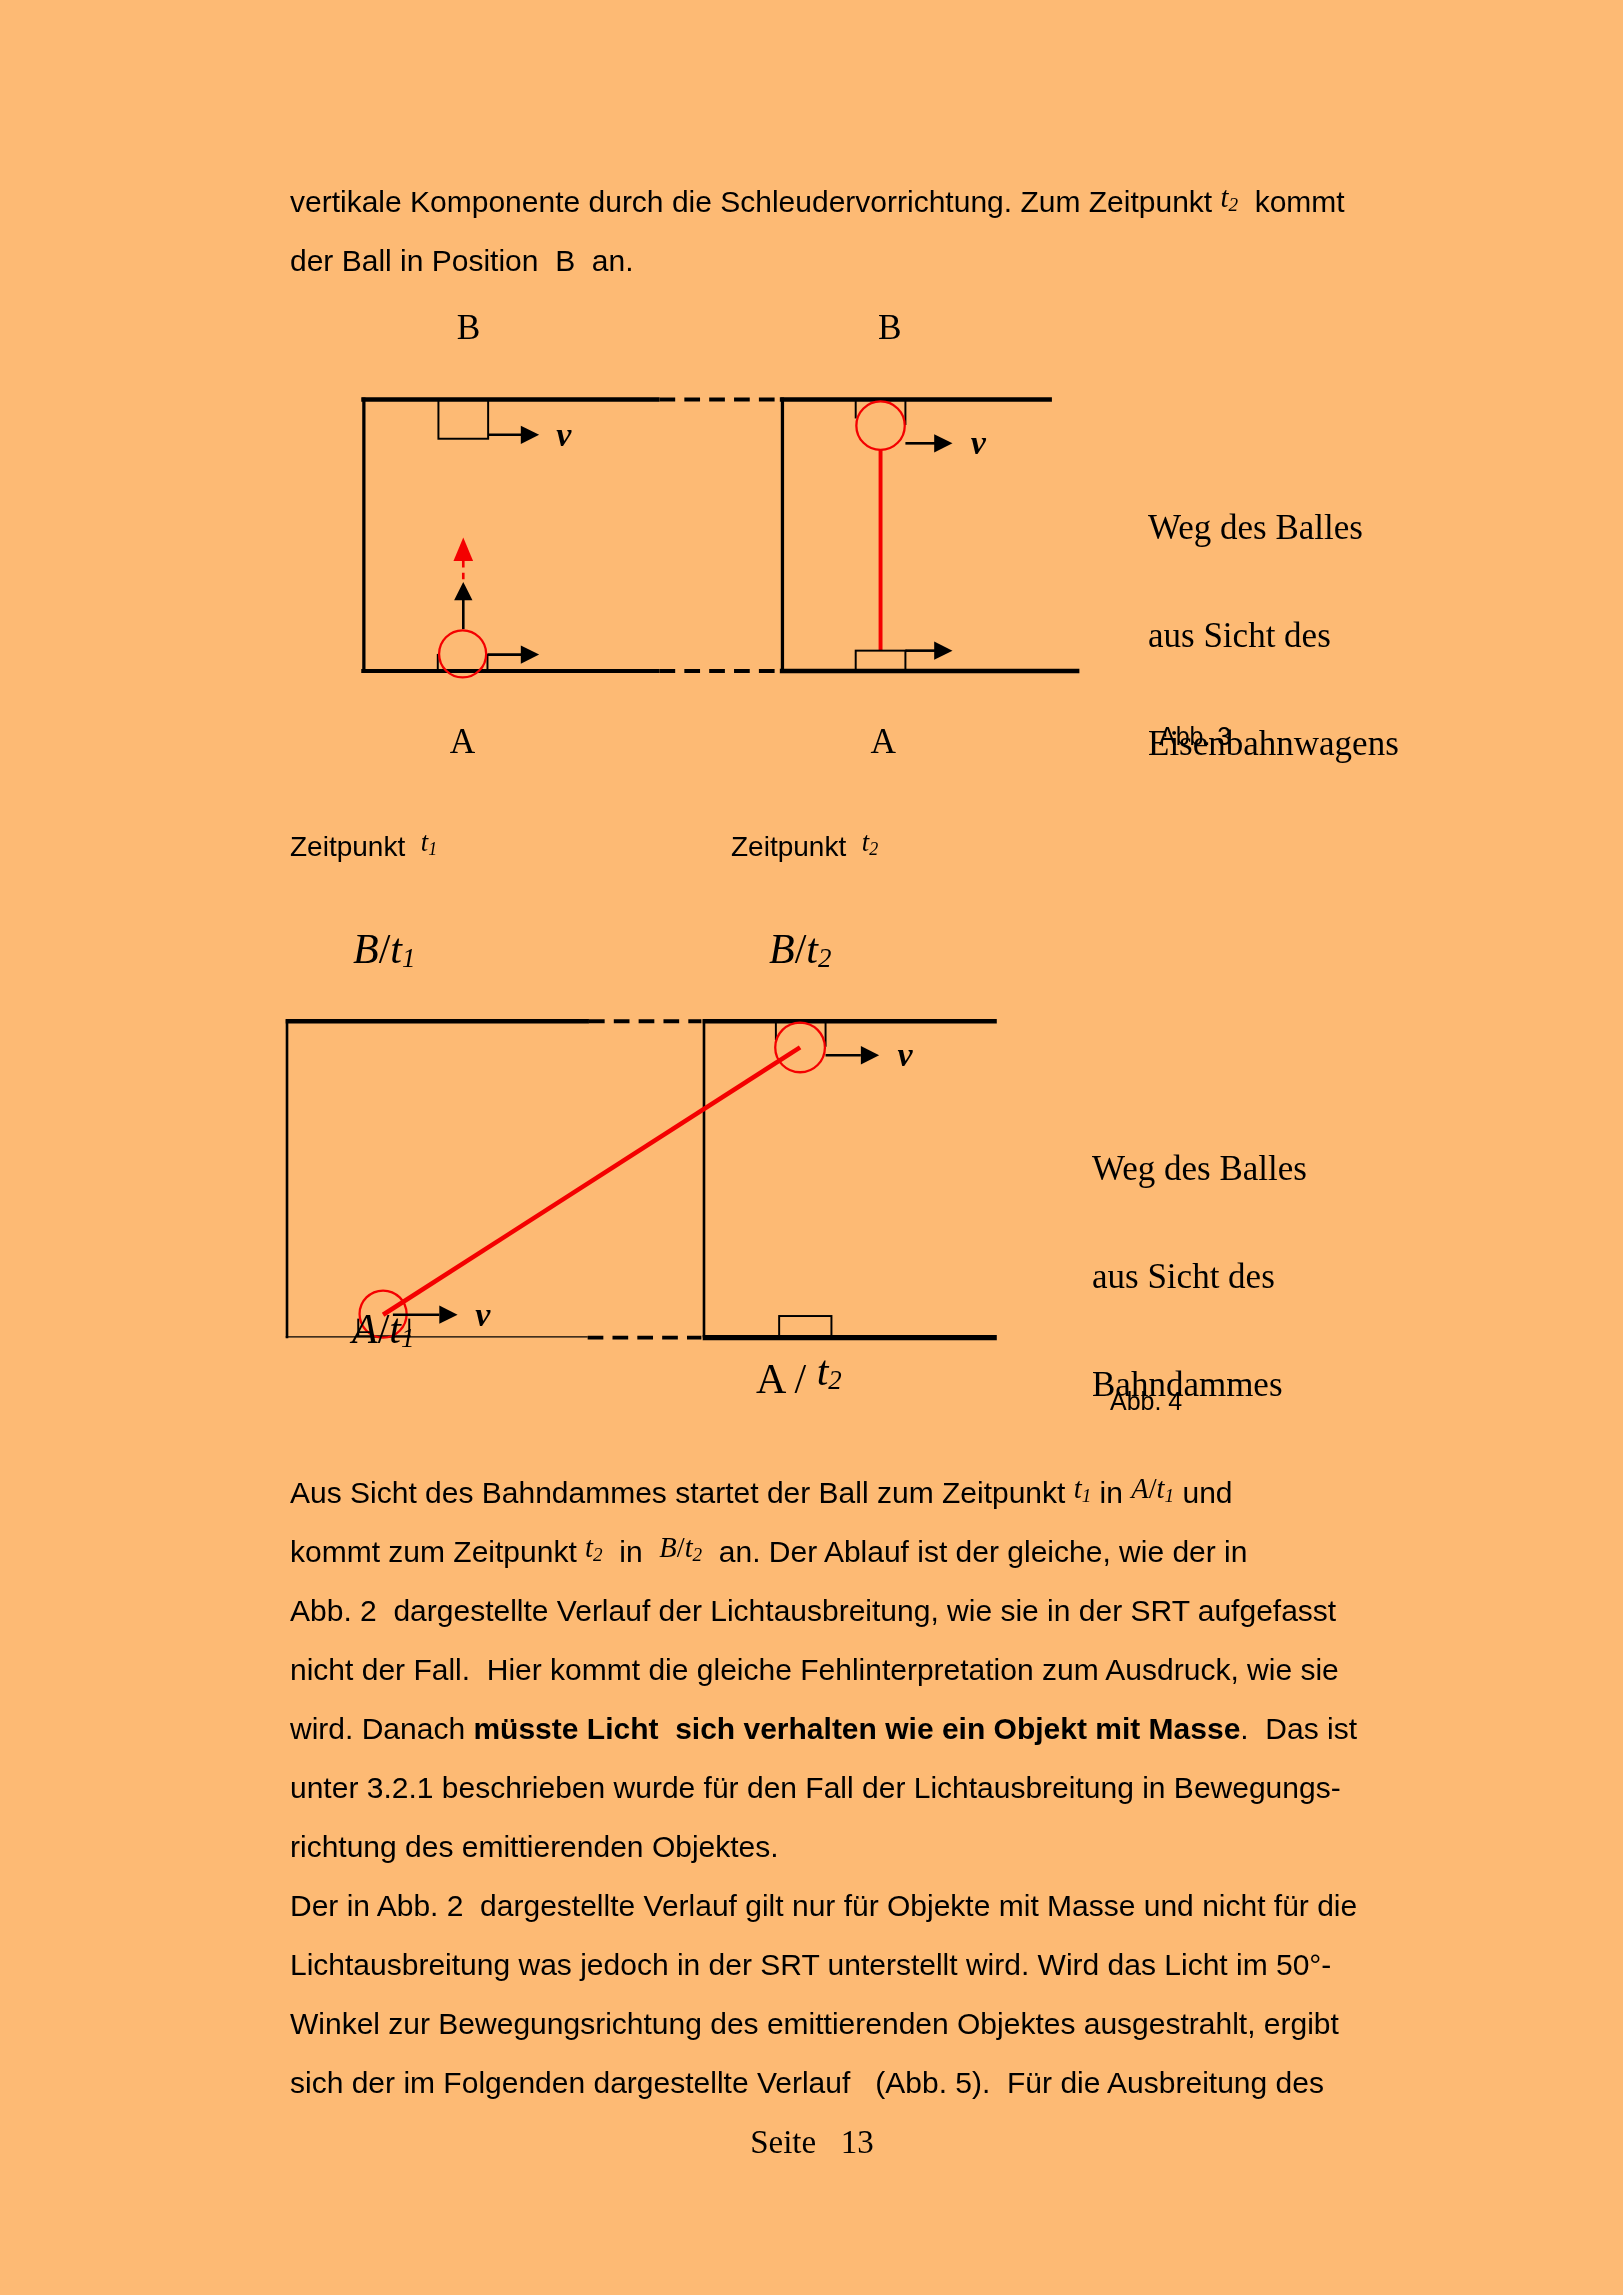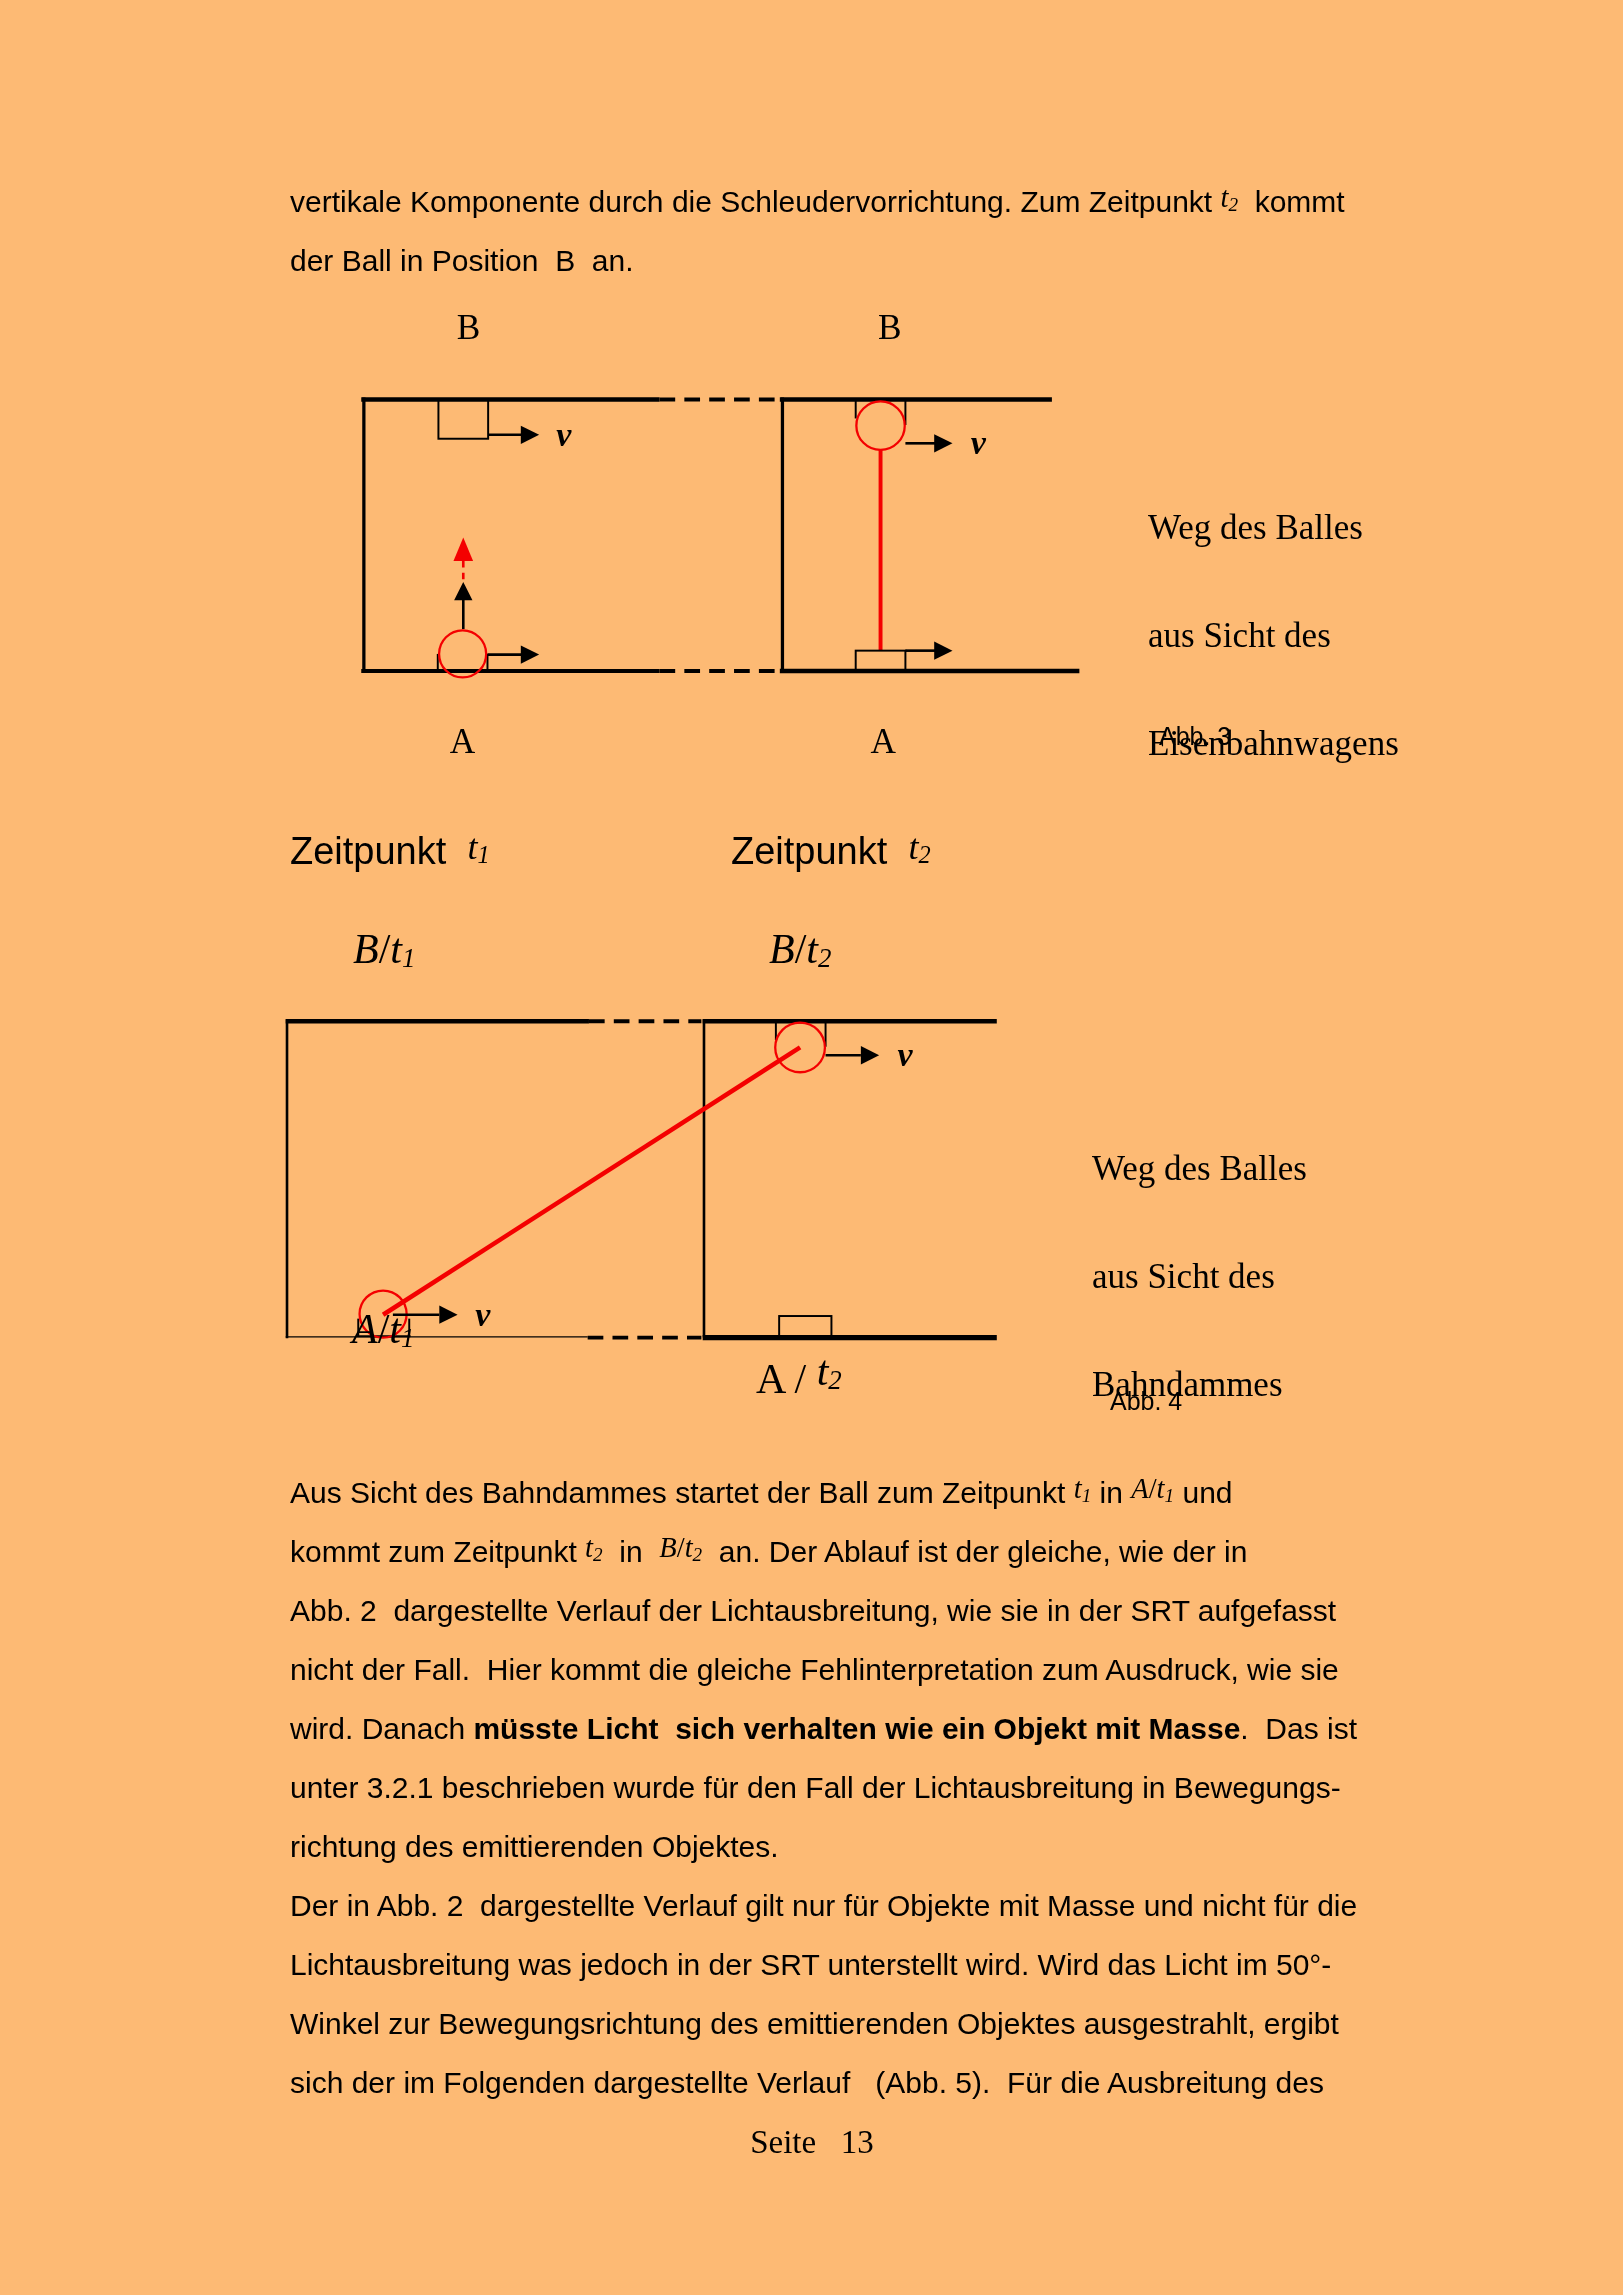--- a/index.html
+++ b/index.html
@@ -9,7 +9,7 @@
   .abs{position:absolute;}
   
   .tline{height:59px;line-height:59px;white-space:pre;font-size:30px;}
-  .zp{font-size:38px;line-height:43px;white-space:pre;}
+  .zp{font-size:28px;line-height:33px;white-space:pre;}
   .seg-n{font-weight:normal;}
   .seg-b{font-weight:bold;}
   

